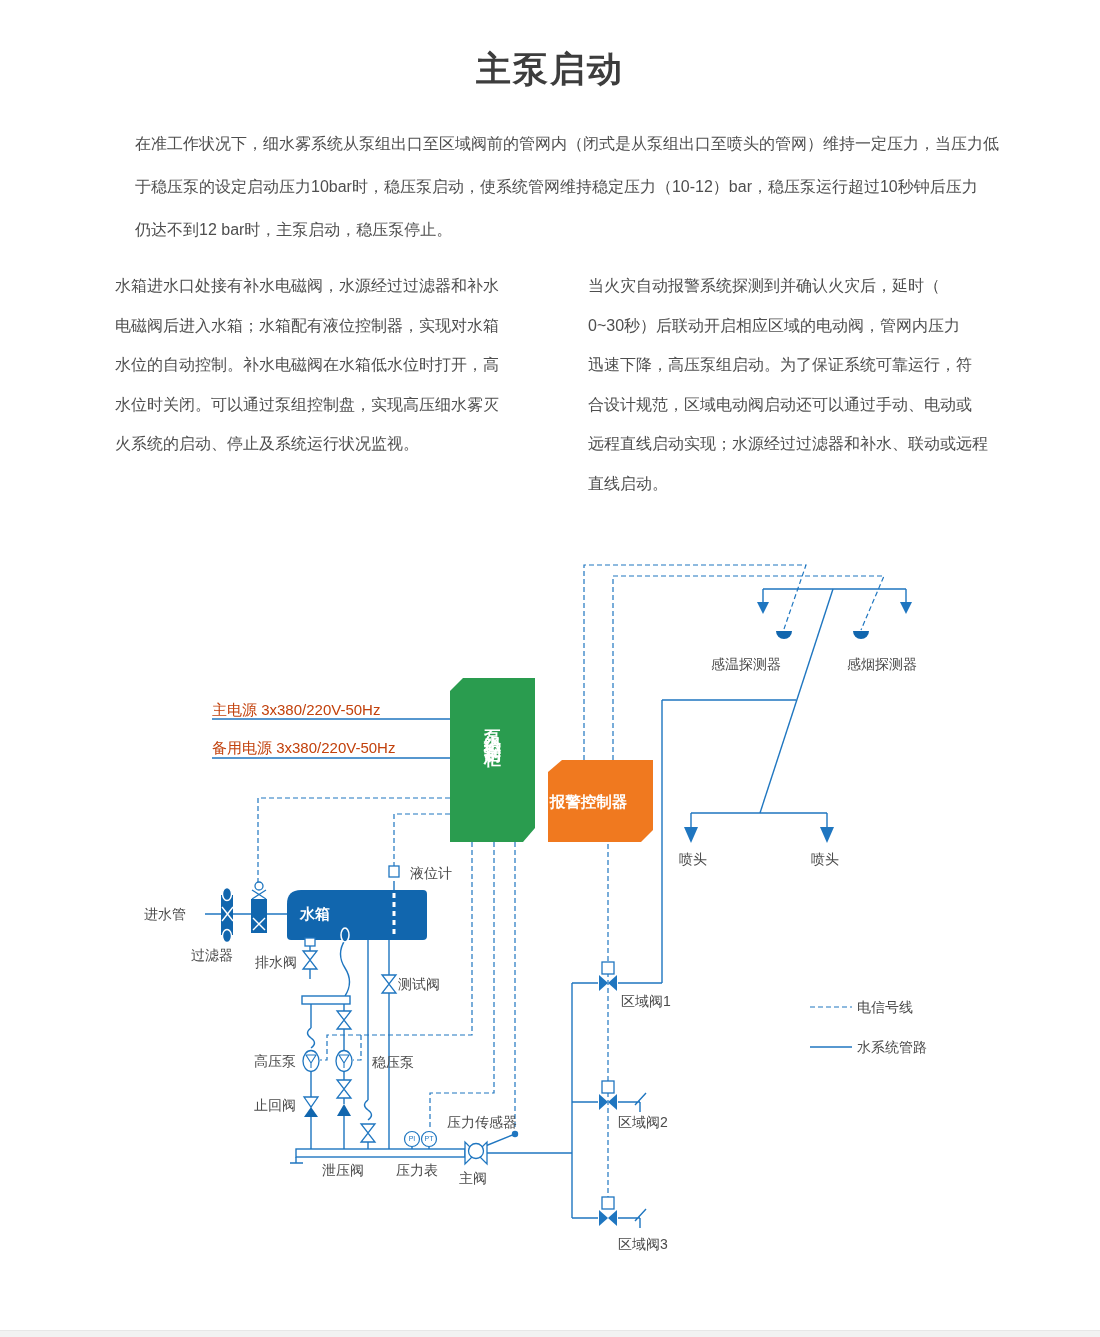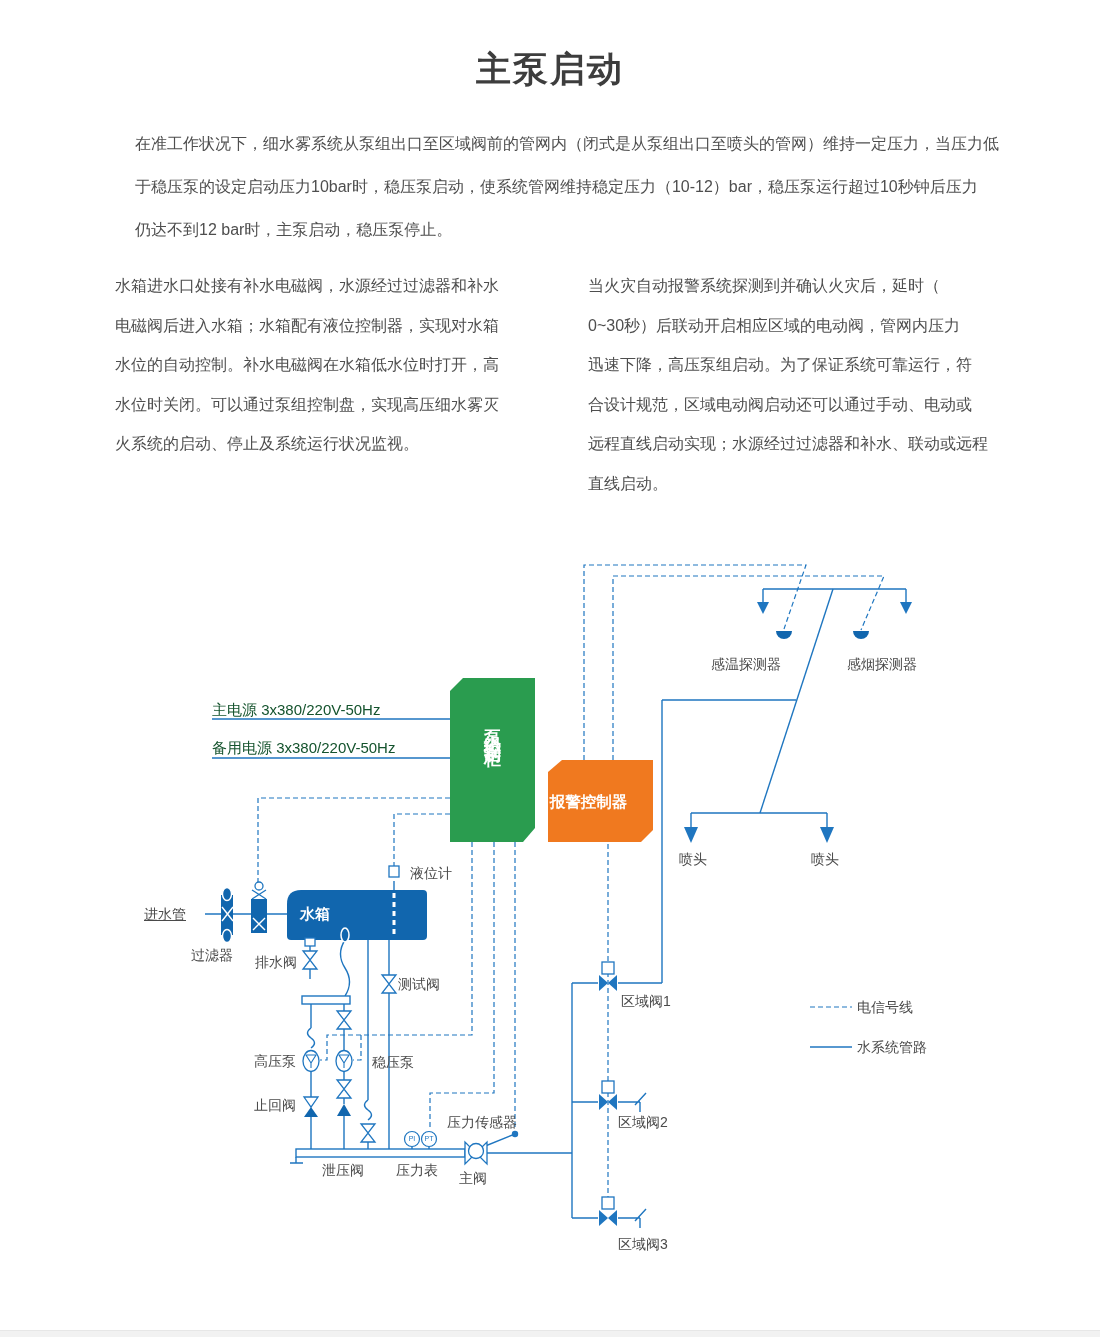--- a/index.html
+++ b/index.html
@@ -15,7 +15,7 @@
   #col-left{left:115px;top:266px;width:400px;}
   #col-right{left:588px;top:266px;width:410px;}
   .dlabel{color:#4a4a4a;font-size:14px;line-height:17px;white-space:nowrap;}
-  .plabel{color:#14532d;font-size:15px;line-height:18px;white-space:nowrap;}
+  .plabel{color:#c2410c;font-size:15px;line-height:18px;white-space:nowrap;}
   #cabinet-text{left:483px;top:716px;color:#ffffff;font-size:17px;font-weight:bold;
       writing-mode:vertical-lr;letter-spacing:5px;line-height:18px;}
   #alarm-text{left:548px;top:792px;width:81px;text-align:center;

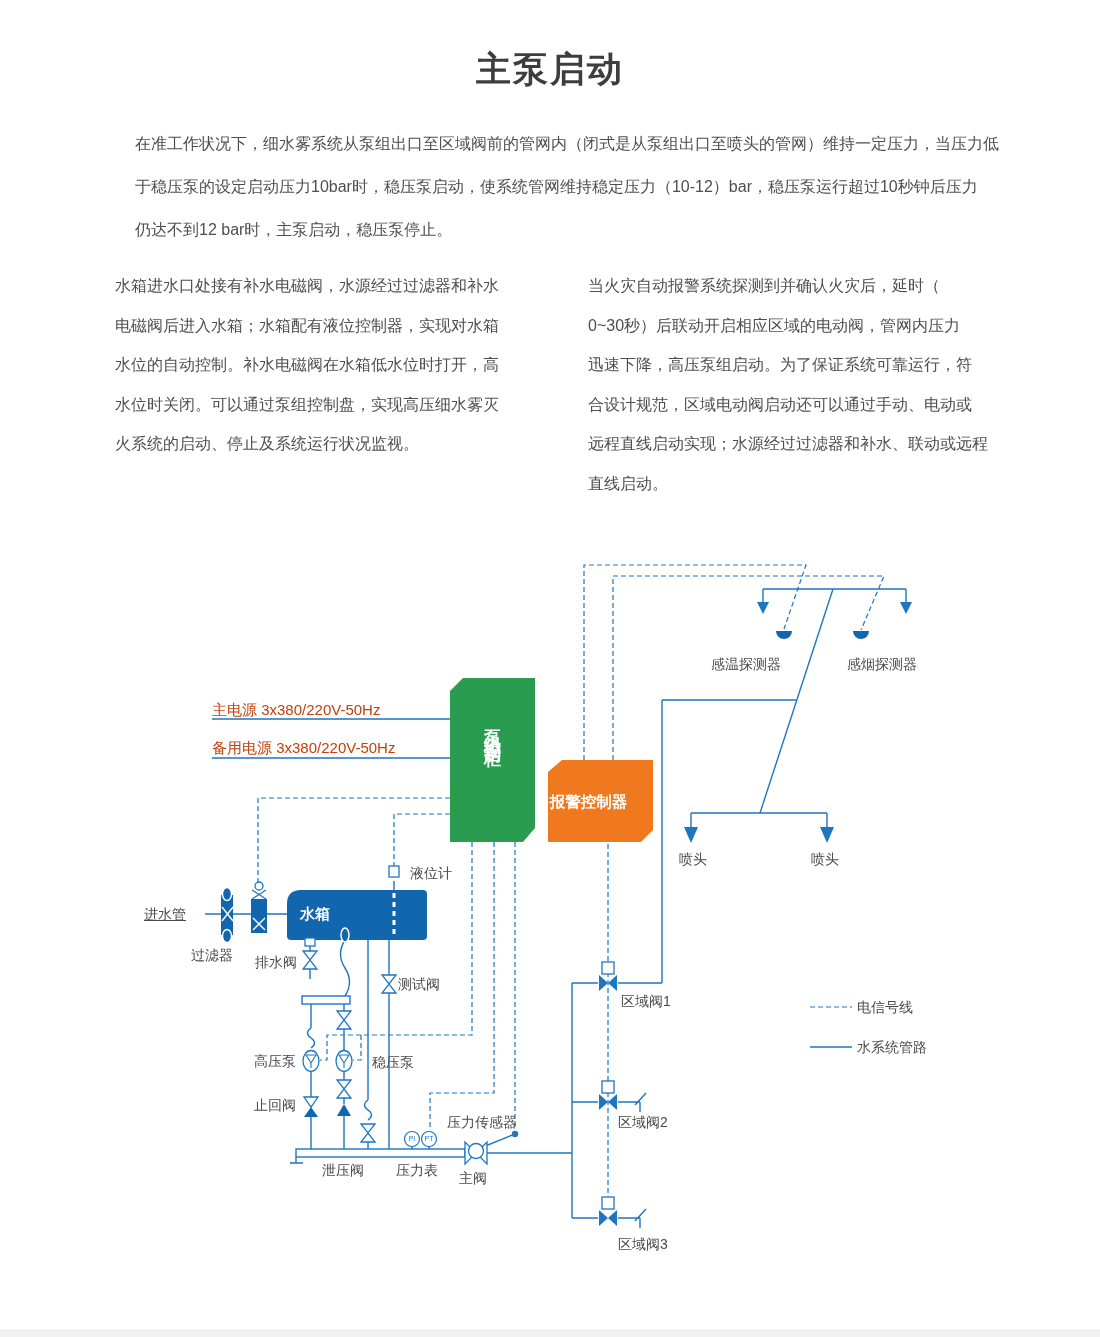--- a/index.html
+++ b/index.html
@@ -174,7 +174,7 @@
 <div class="abs plabel" style="left:212px;top:701px;">主电源  3x380/220V-50Hz</div>
 <div class="abs plabel" style="left:212px;top:739px;">备用电源  3x380/220V-50Hz</div>
 
-<div class="abs dlabel" style="left:144px;top:906px;text-decoration:underline;">进水管</div>
+<div class="abs dlabel" style="left:144px;top:906px;">进水管</div>
 <div class="abs dlabel" style="left:191px;top:947px;">过滤器</div>
 <div class="abs dlabel" style="left:255px;top:954px;">排水阀</div>
 <div class="abs dlabel" style="left:410px;top:865px;">液位计</div>

